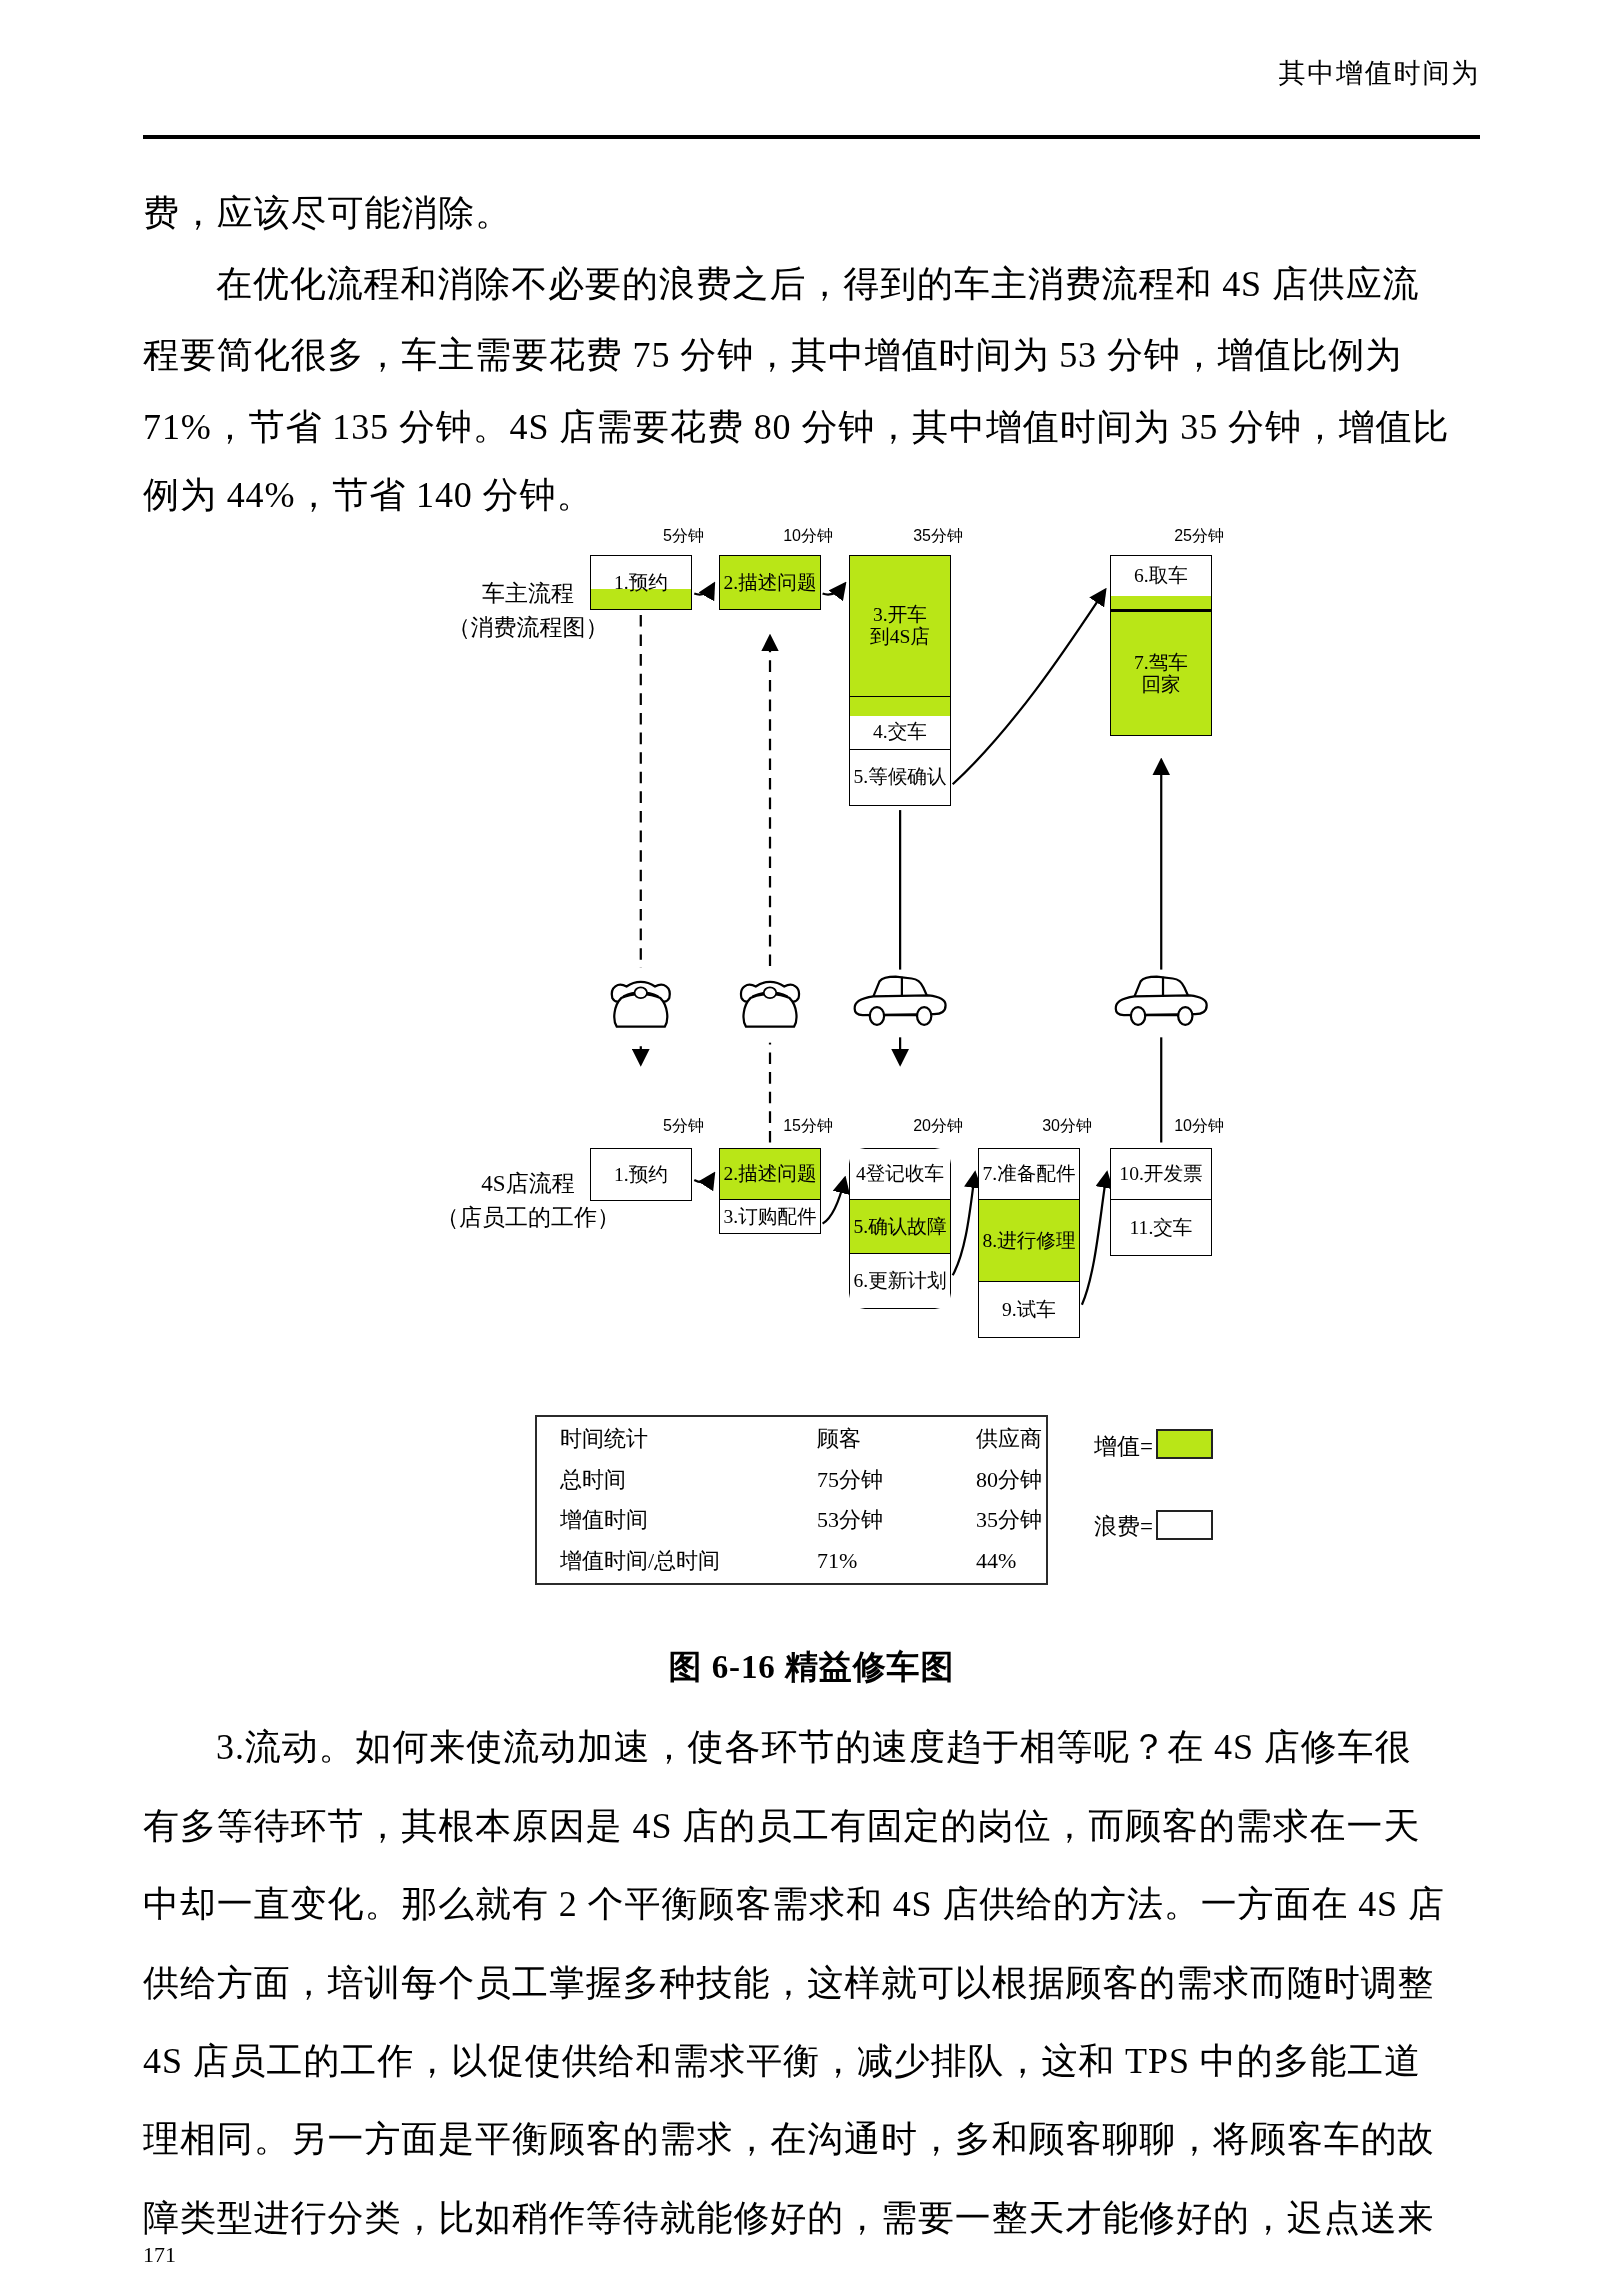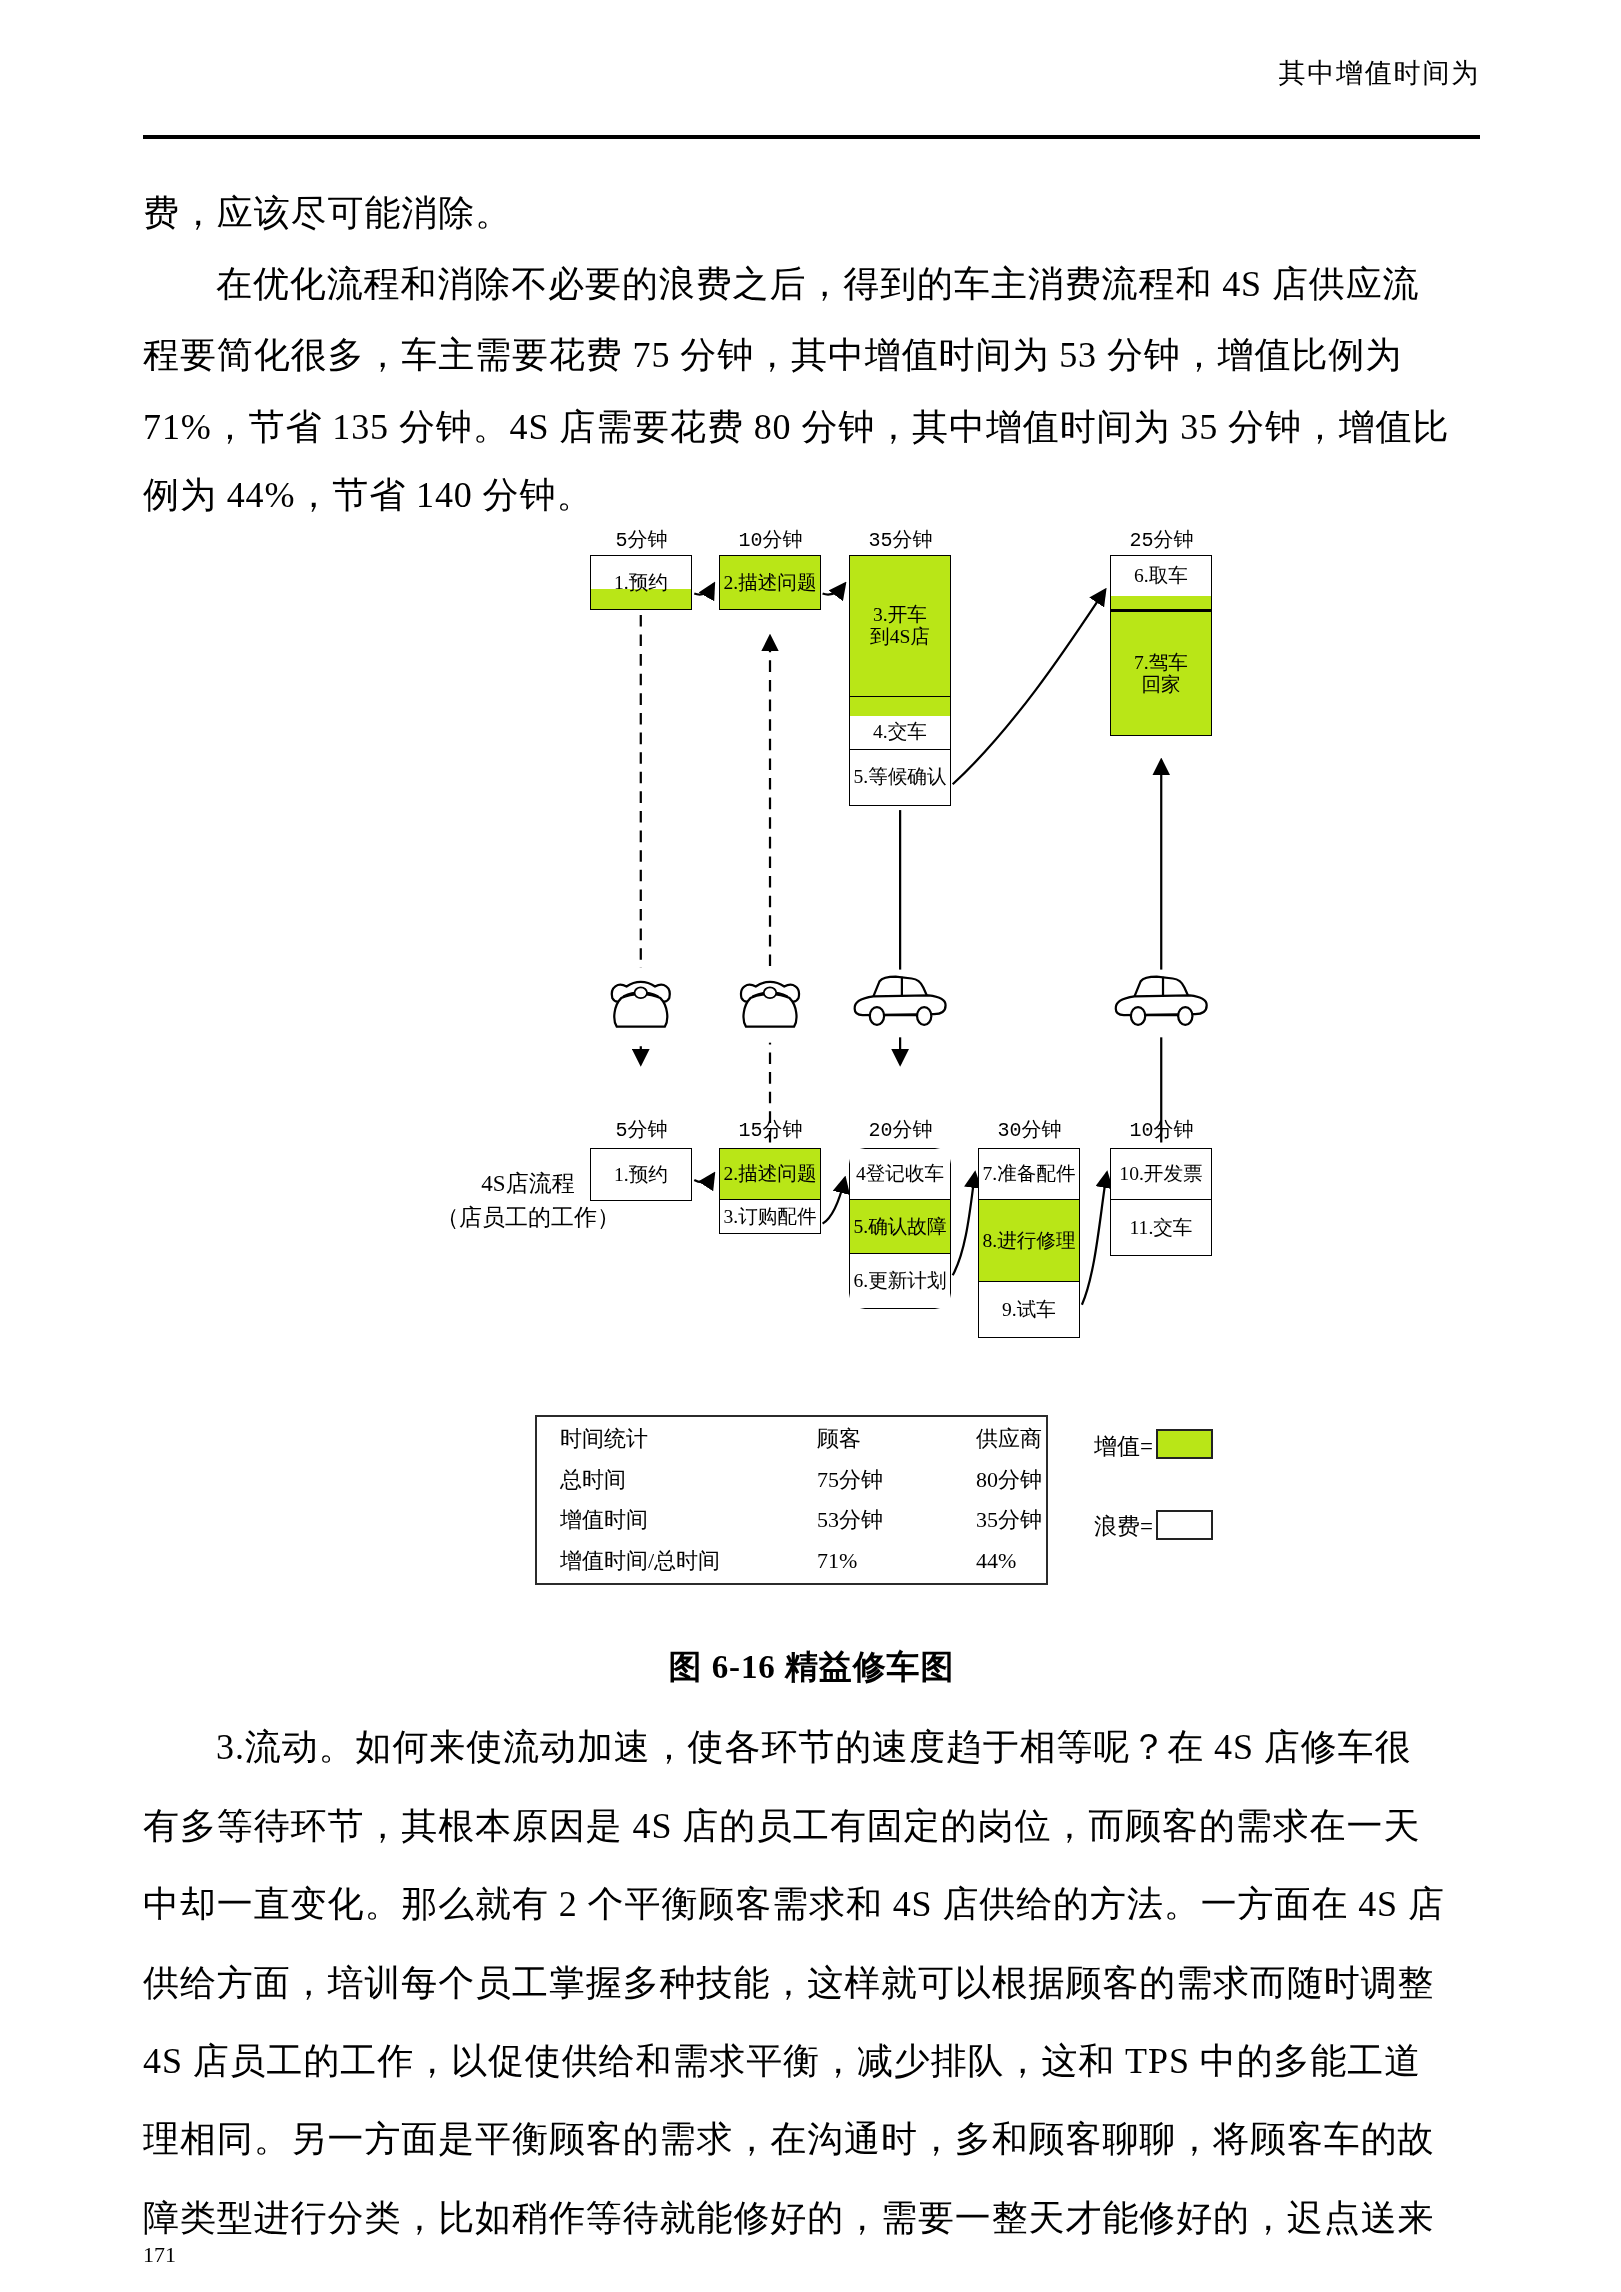--- a/index.html
+++ b/index.html
@@ -11,8 +11,8 @@
   .textline{position:absolute;left:143px;width:1354px;font-size:36px;
             white-space:nowrap;letter-spacing:0.9px;}
   .indent{padding-left:73px;}
-  .tlabel{position:absolute;width:125px;margin-left:-62px;text-align:center;
-          font-size:20px;font-family:Liberation Mono, monospace;}
+  .tlabel{position:absolute;width:125px;margin-left:-62px;text-align:right;
+          font-size:16px;font-family:Liberation Sans, sans-serif;}
   .flowlabel{position:absolute;width:232px;text-align:center;font-size:23px;
              line-height:34px;white-space:pre-line;}
   .dbox{position:absolute;border:1.8px solid #000;box-sizing:border-box;background:#fff;

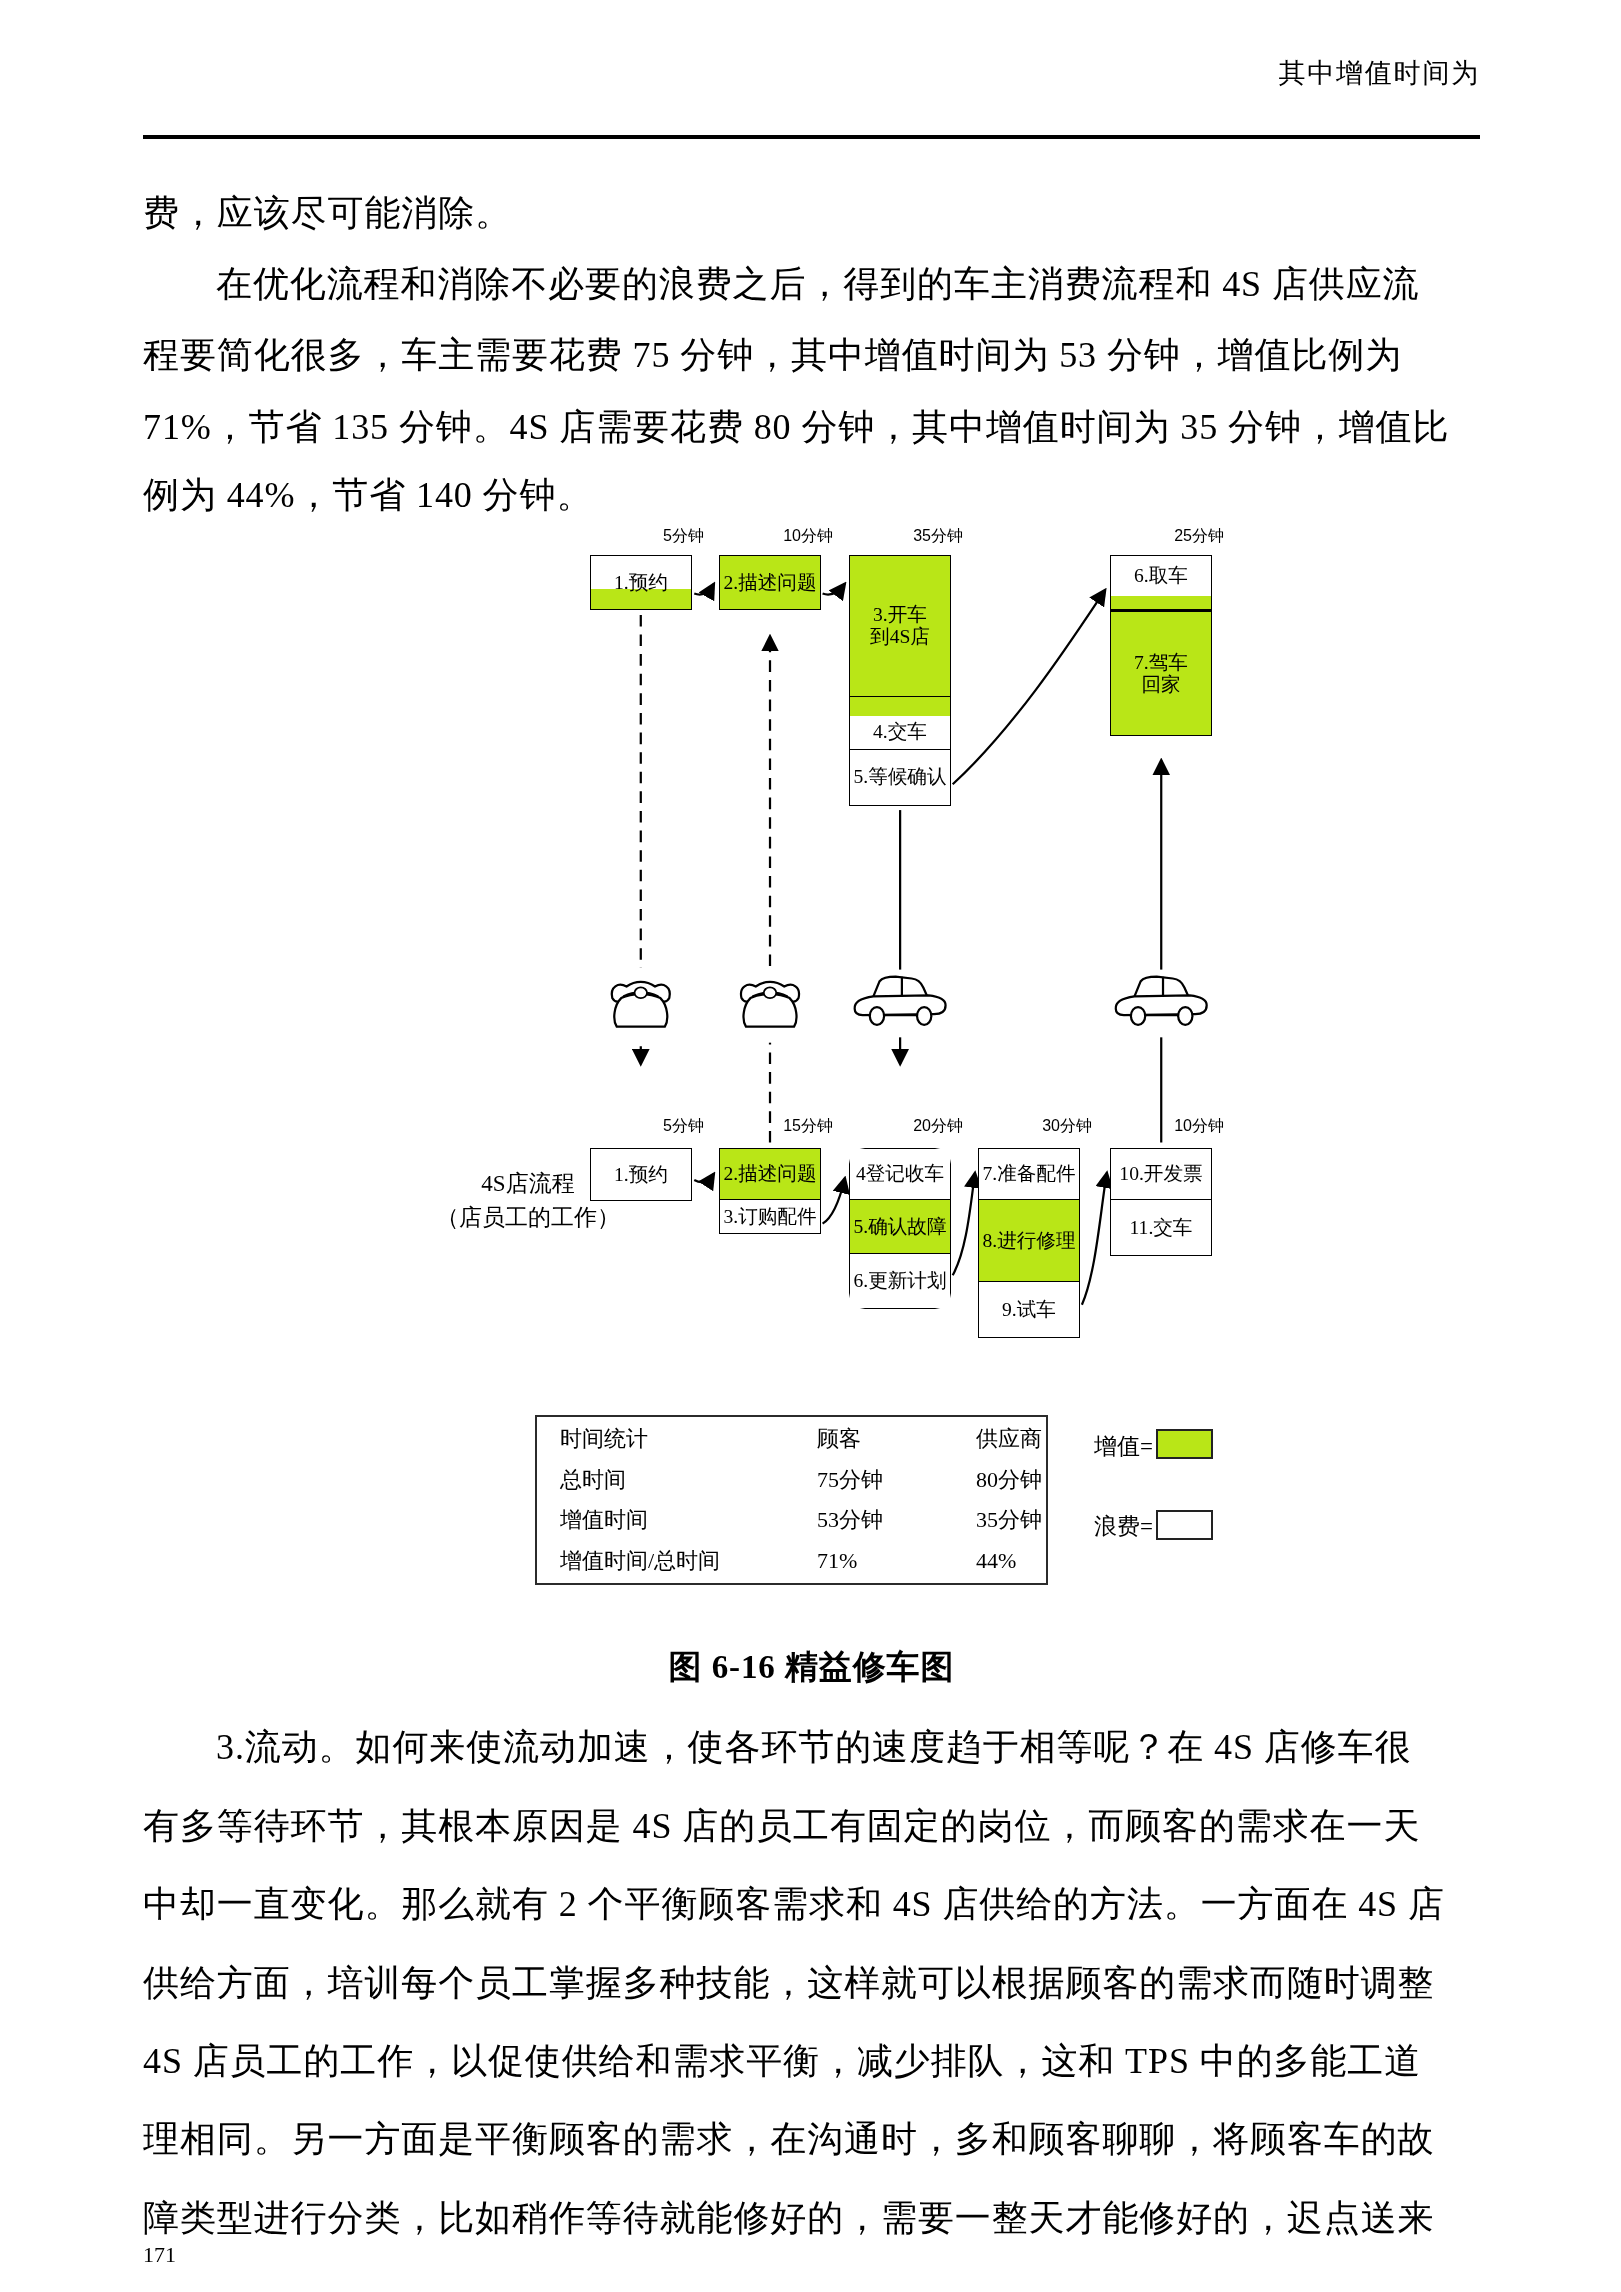--- a/index.html
+++ b/index.html
@@ -110,6 +110,8 @@
     </g>
   </svg>
 
+  <div class="flowlabel" style="left:412px;top:577px;">车主流程
+（消费流程图）</div>
 
   <div class="tlabel" style="left:641px;top:526px;">5分钟</div>
   <div class="tlabel" style="left:770px;top:526px;">10分钟</div>

